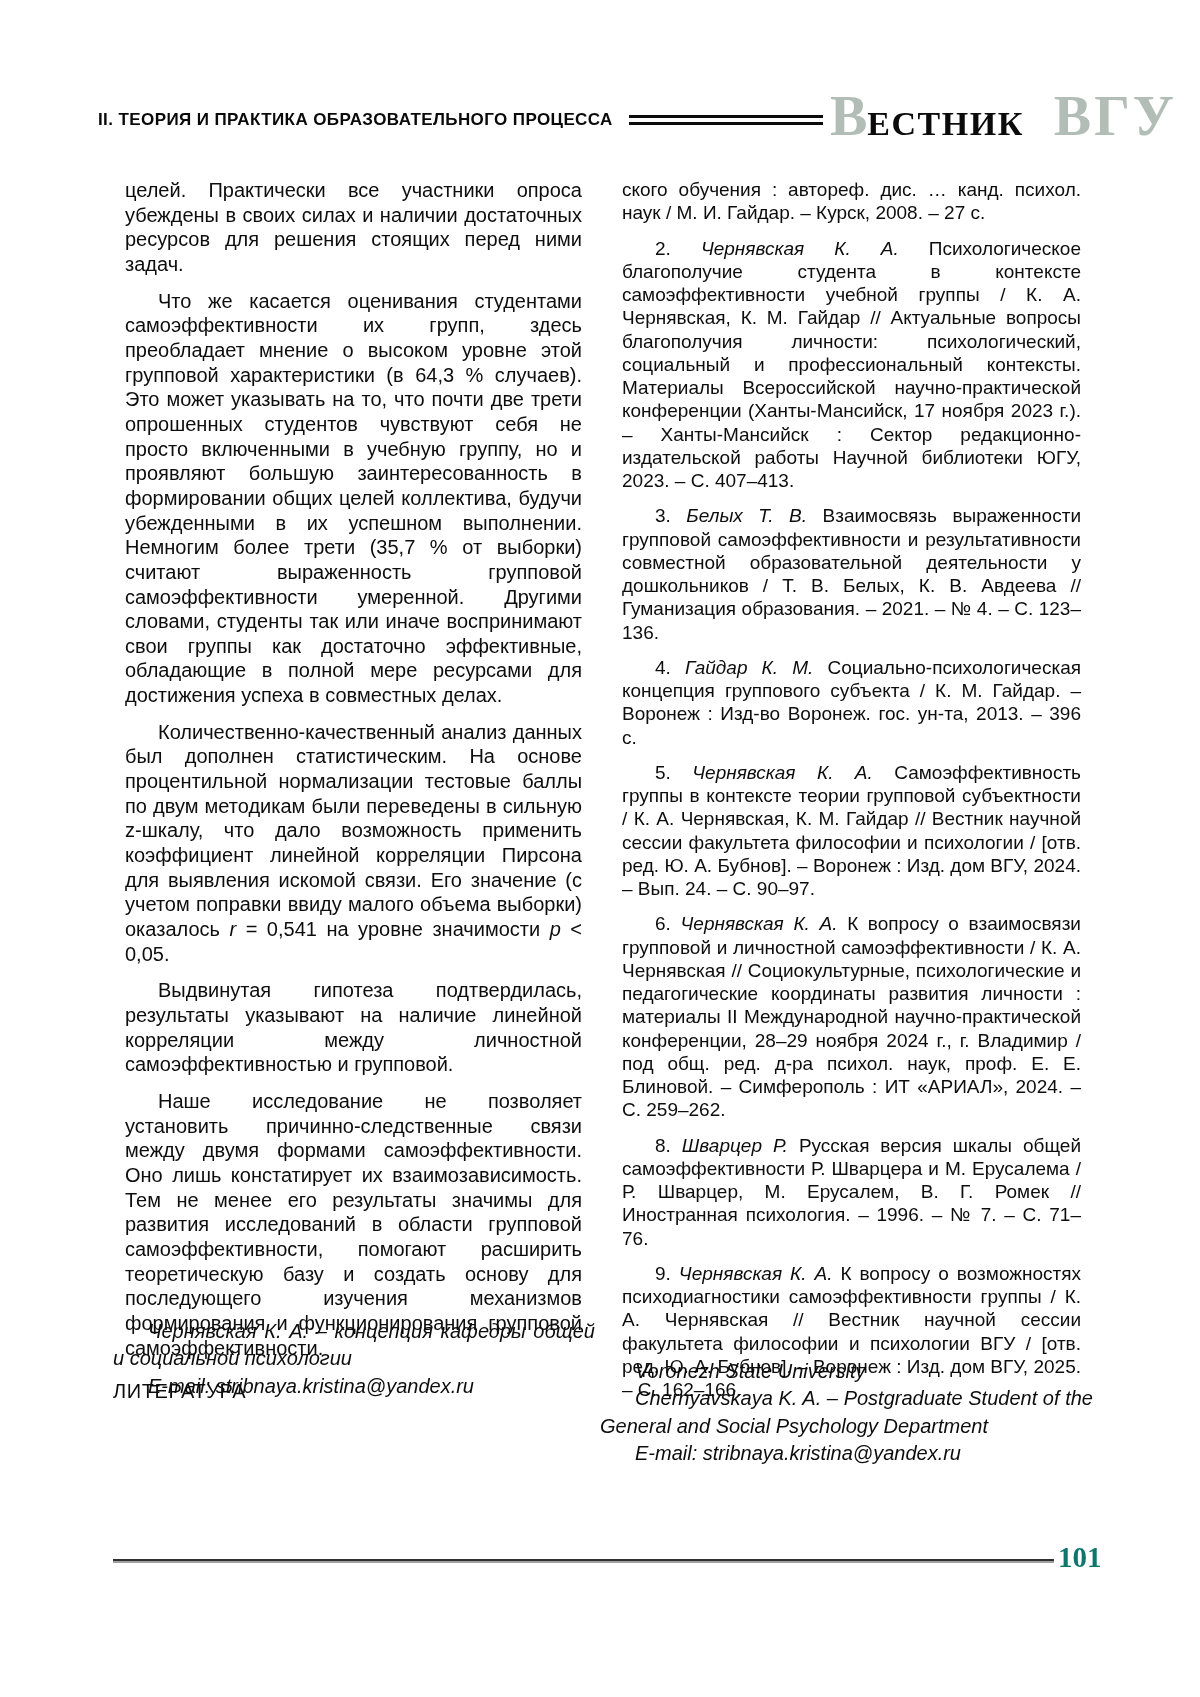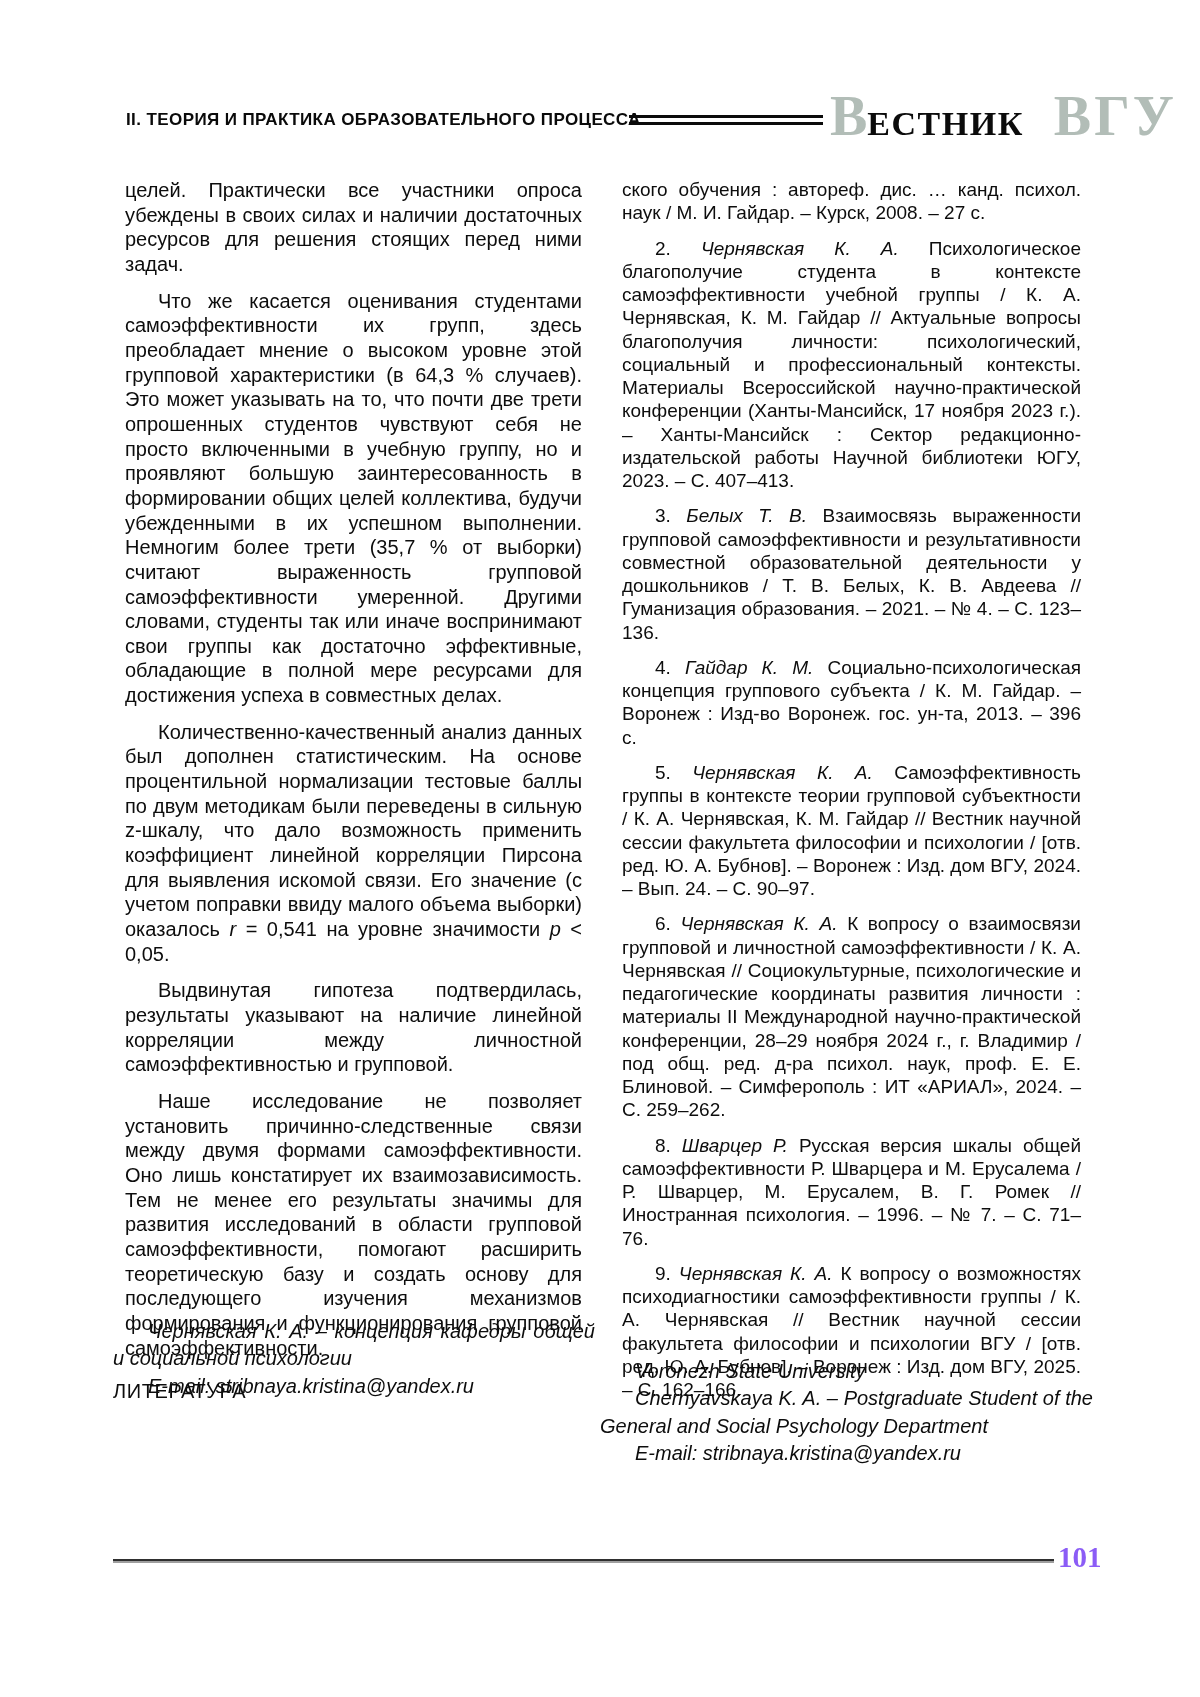--- a/index.html
+++ b/index.html
@@ -13,7 +13,7 @@
   }
   
   .section-title{
-    position:absolute;left:126px;top:110px;
+    position:absolute;left:98px;top:110px;
     font-size:17px;font-weight:bold;letter-spacing:0.4px;
     white-space:nowrap;color:#0a0a0a;
   }

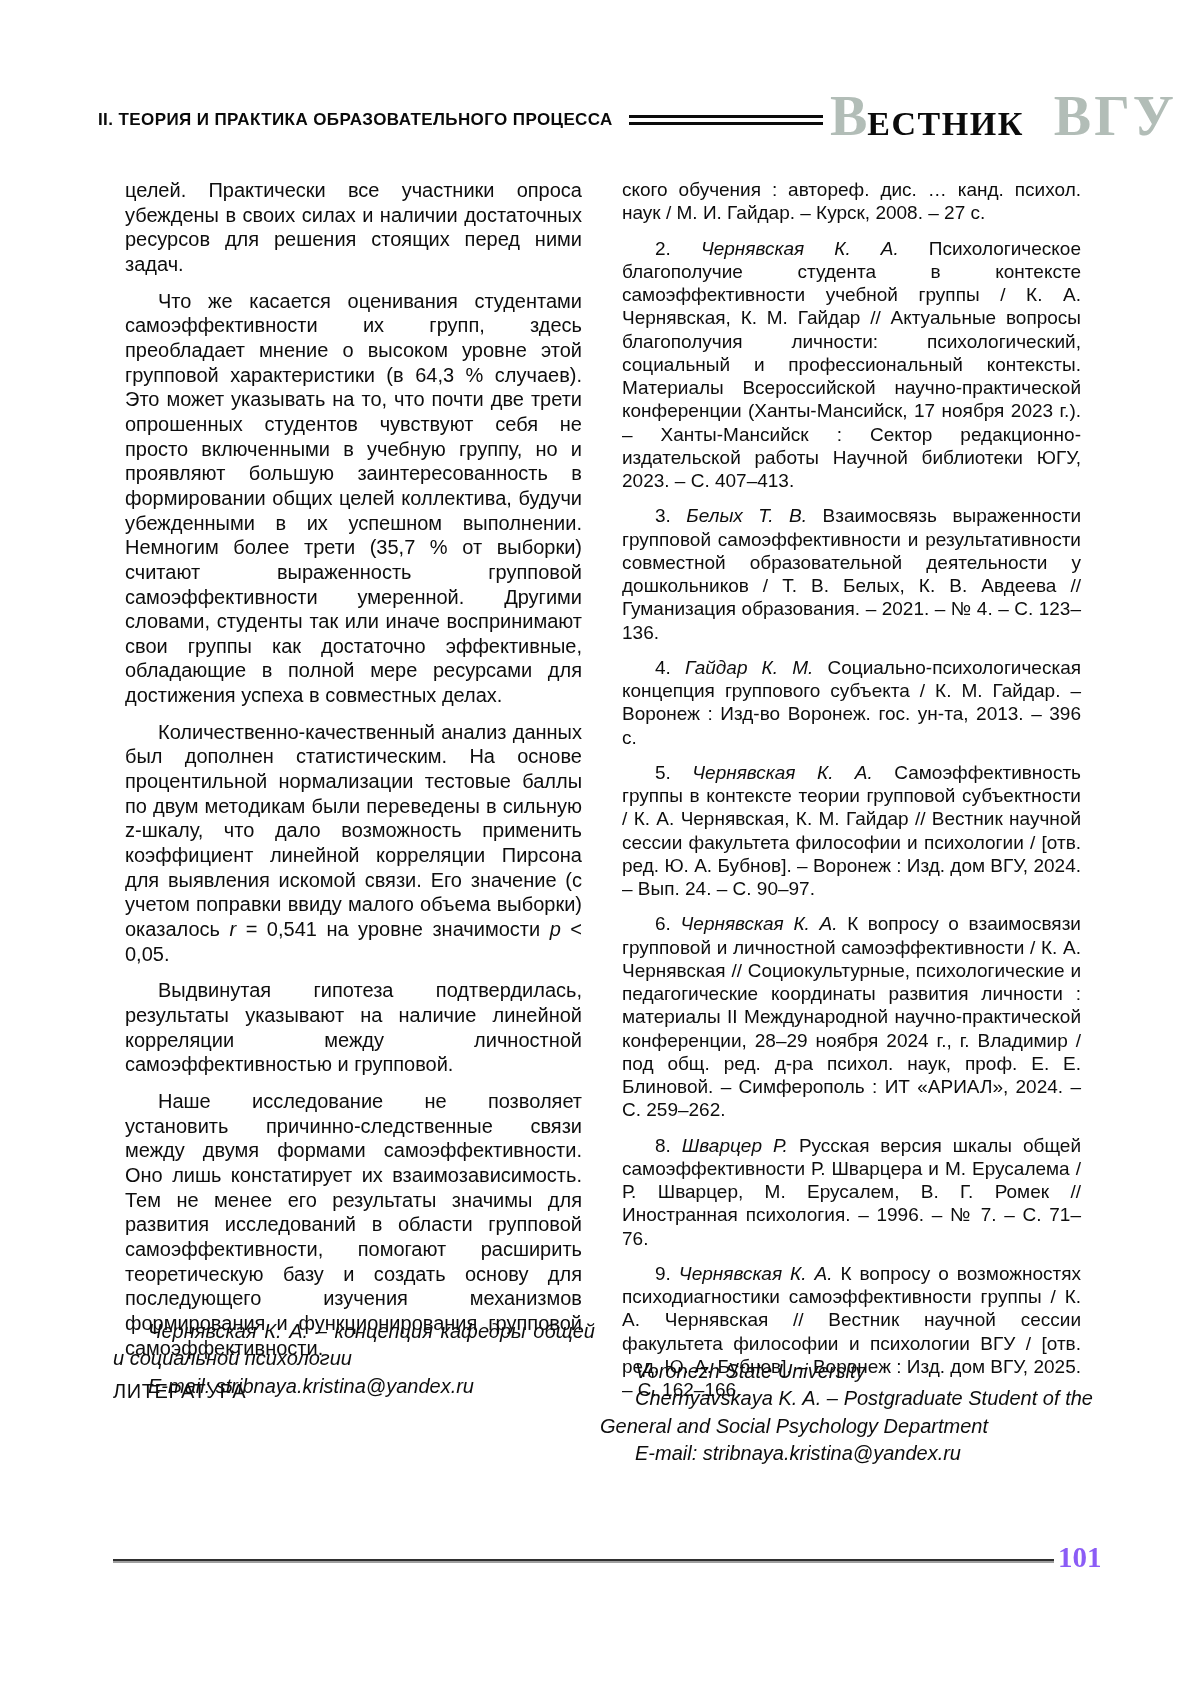--- a/index.html
+++ b/index.html
@@ -58,7 +58,7 @@
   .page-number{
     position:absolute;left:1058px;top:1541px;
     font-family:"Liberation Serif", serif;font-weight:bold;font-size:29px;
-    color:#8b5cf6;
+    color:#0f766e;
   }
 </style>
 </head>

